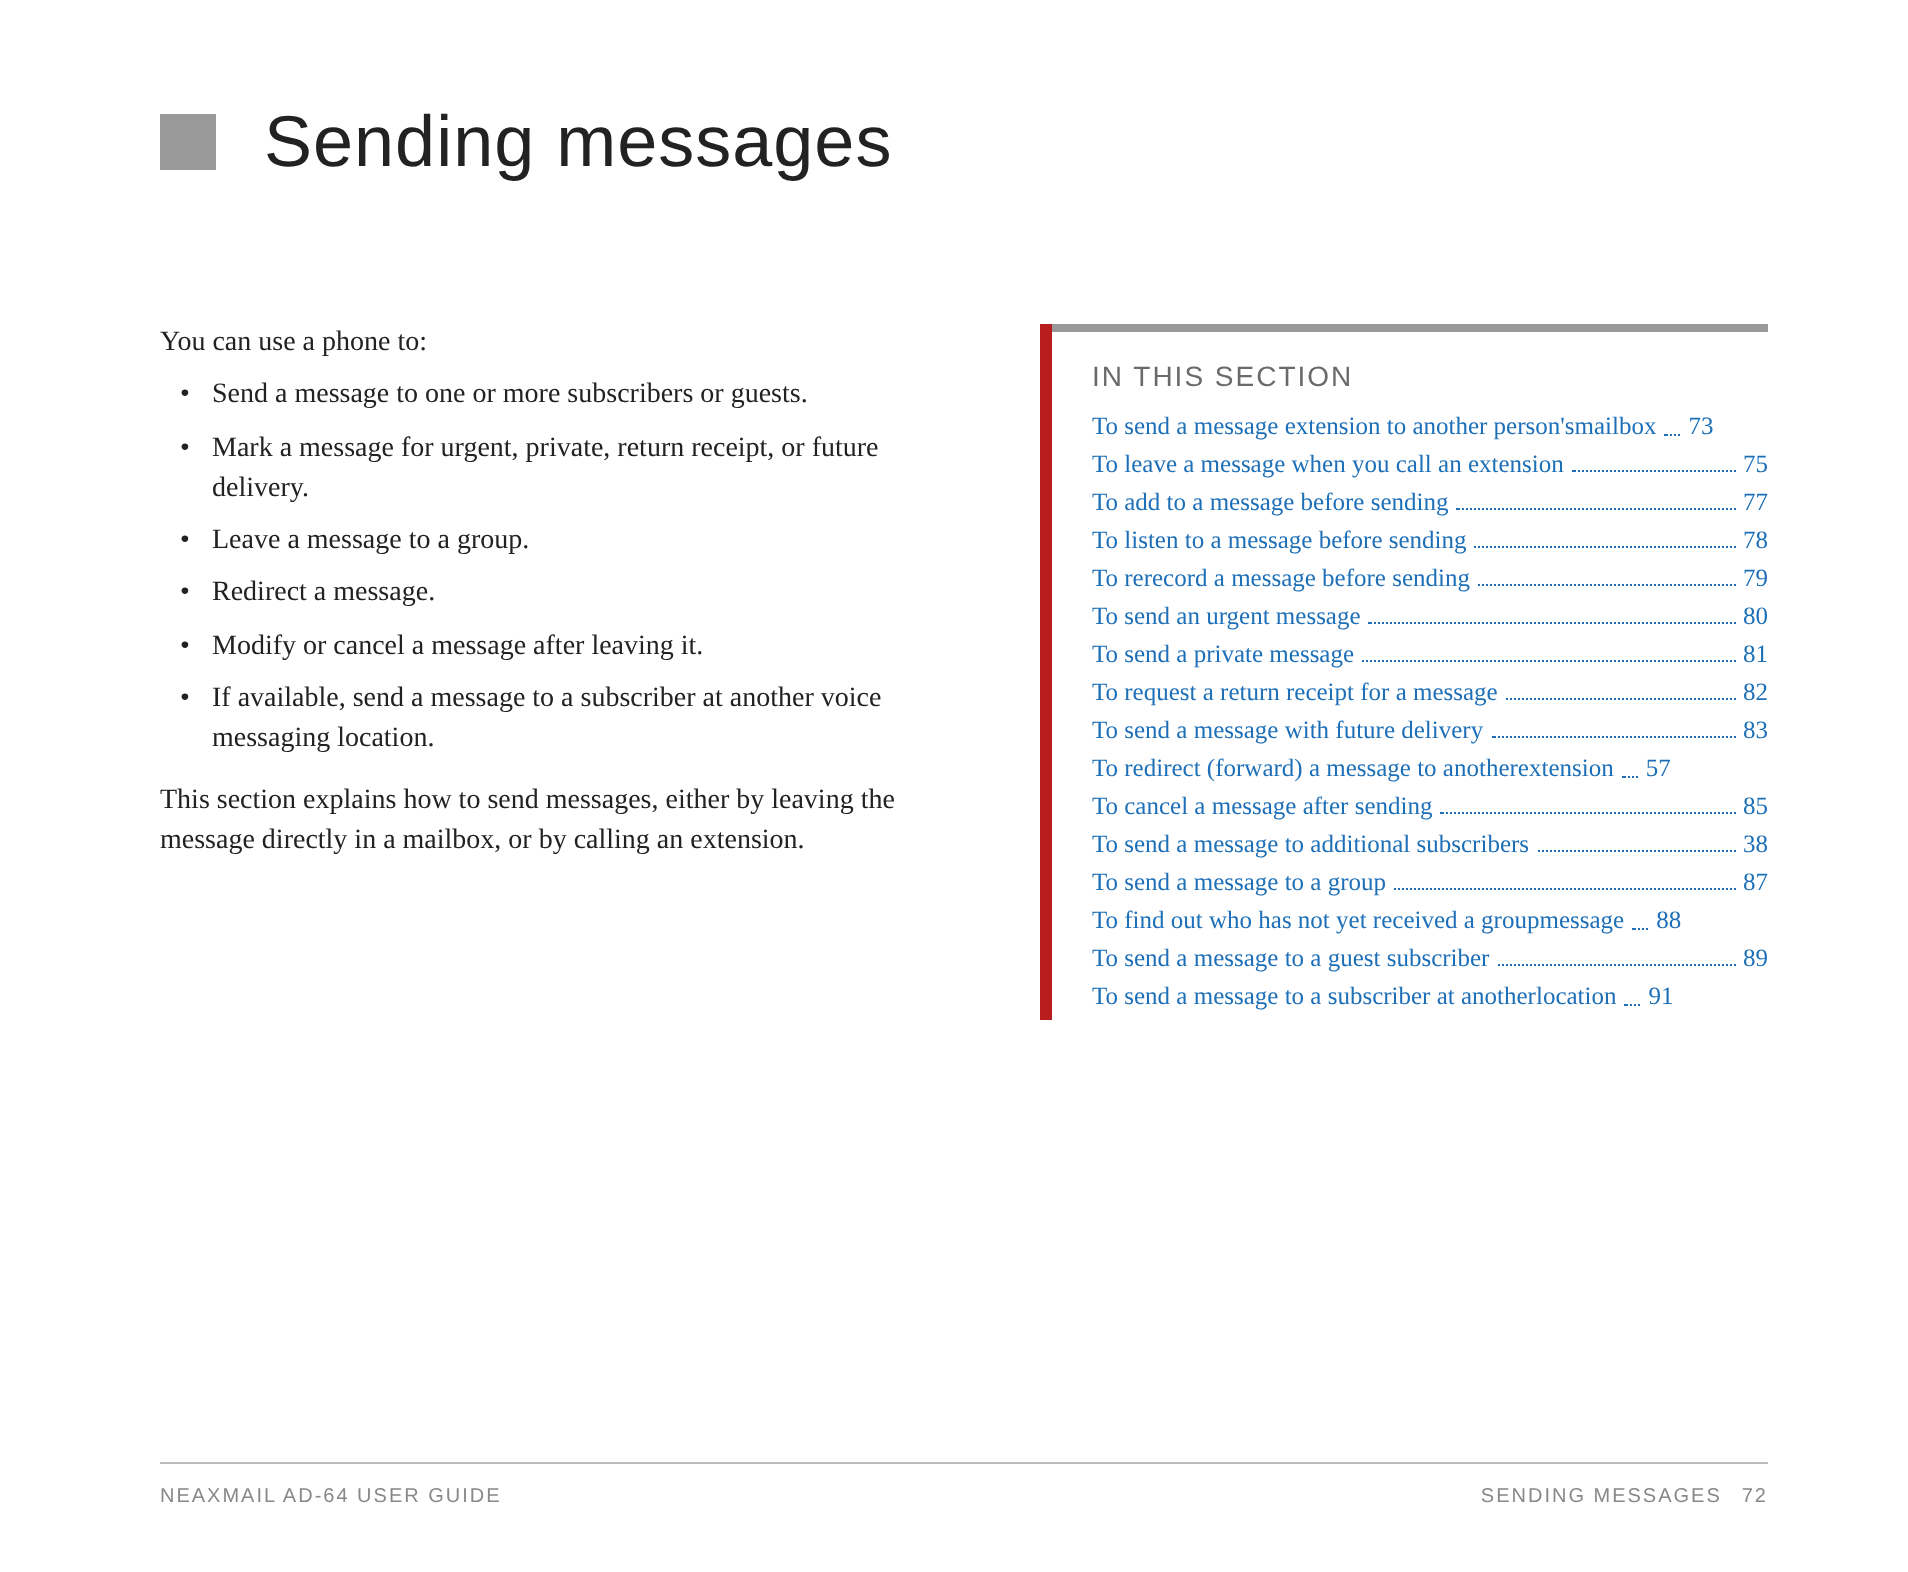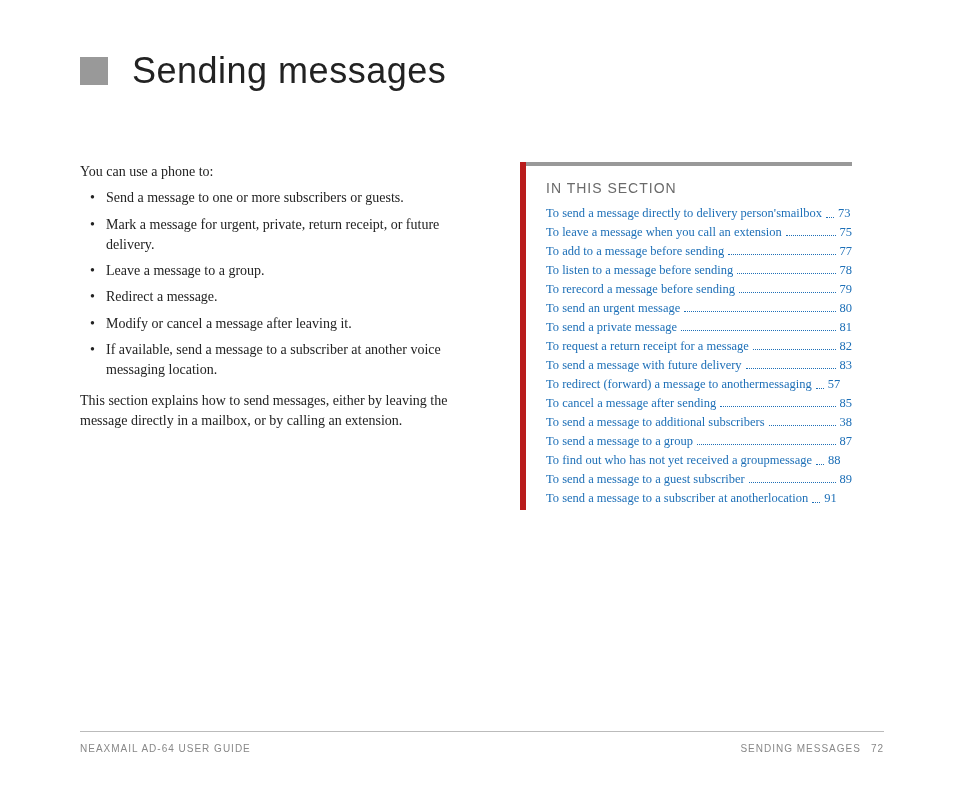--- a/index.html
+++ b/index.html
@@ -4,7 +4,7 @@
 <style>
   * { box-sizing: border-box; margin: 0; padding: 0; }
   html, body { width: 954px; height: 786px; background: #fff; font-family: Georgia, 'Times New Roman', serif; color: #222; }
-  .page { position: relative; width: 954px; height: 786px; padding: 50px 102px 40px 80px; }
+  .page { position: relative; width: 954px; height: 786px; padding: 50px 70px 40px 80px; }
   .title-row { display: flex; align-items: center; gap: 24px; margin-bottom: 70px; }
   .title-square { width: 28px; height: 28px; background: #999; flex-shrink: 0; }
   .title-text { font-family: 'Century Gothic', 'Futura', 'Avenir', 'Segoe UI', sans-serif; font-weight: 300; font-size: 36px; letter-spacing: 0.5px; color: #222; }

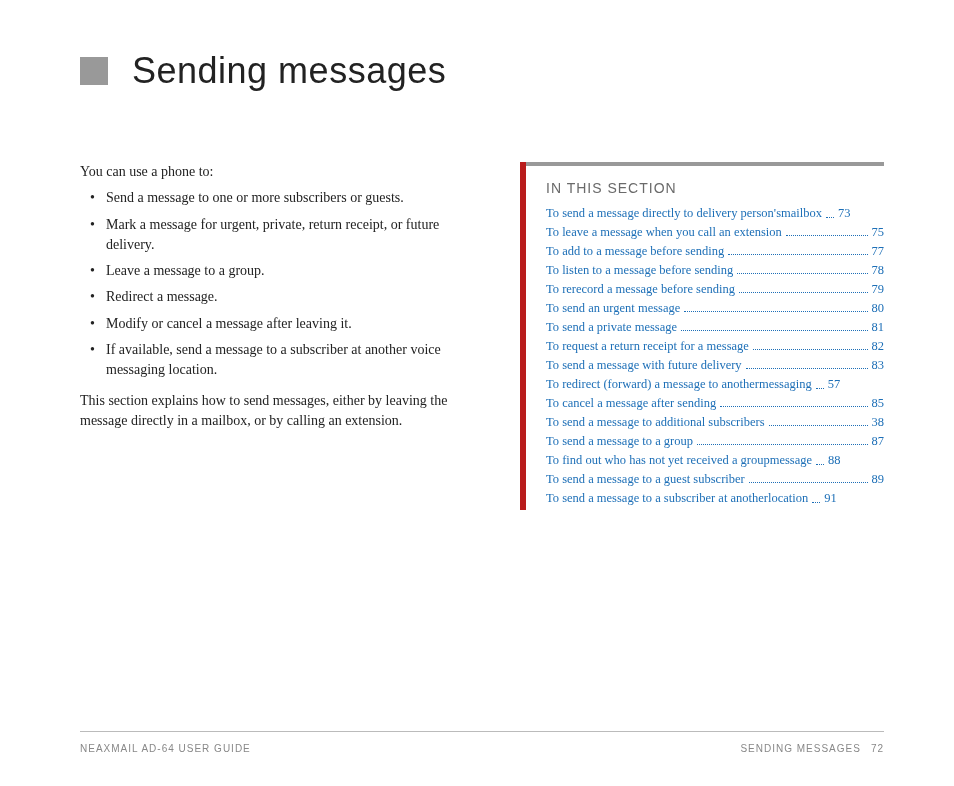--- a/index.html
+++ b/index.html
@@ -59,7 +59,7 @@
       <div class="section-title">IN THIS SECTION</div>
       <div class="toc" id="toc">
           <div class="toc-item toc-multiline">
-            <span class="line1">To send a message directly to delivery person's</span>
+            <span class="line1">To send a message extension to another person's</span>
             <div class="line2row">
               <span class="toc-label">mailbox</span>
               <span class="toc-dots"></span>

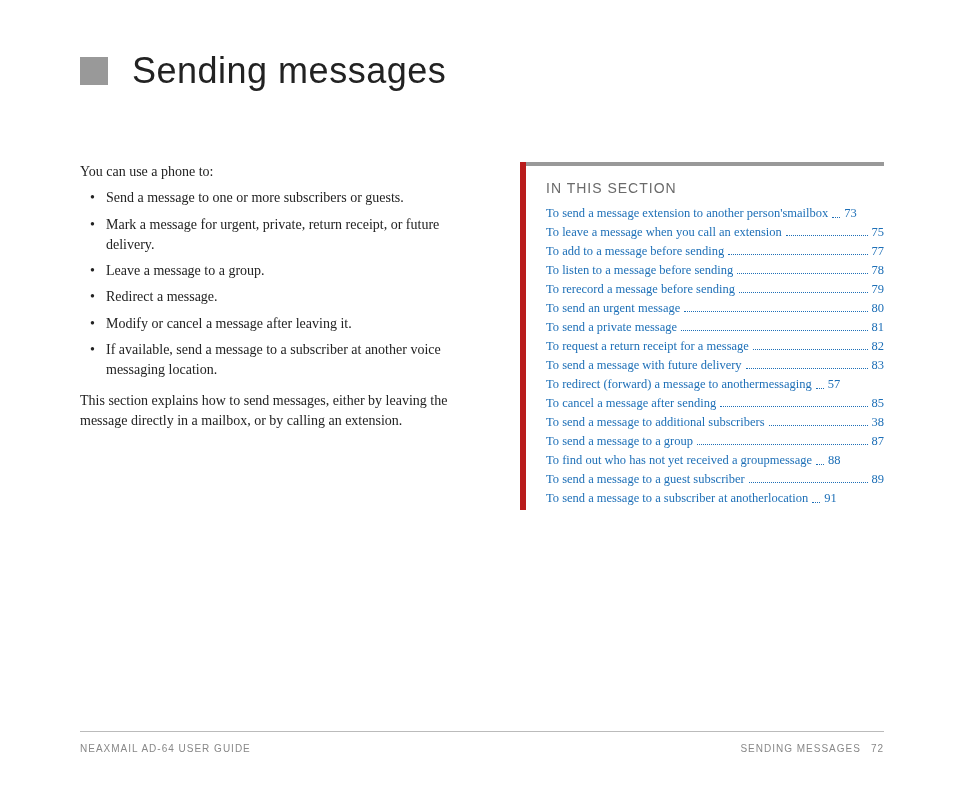--- a/index.html
+++ b/index.html
@@ -109,7 +109,7 @@
           <div class="toc-item toc-multiline">
             <span class="line1">To redirect (forward) a message to another</span>
             <div class="line2row">
-              <span class="toc-label">messaging</span>
+              <span class="toc-label">extension</span>
               <span class="toc-dots"></span>
               <span class="toc-page">57</span>
             </div>

